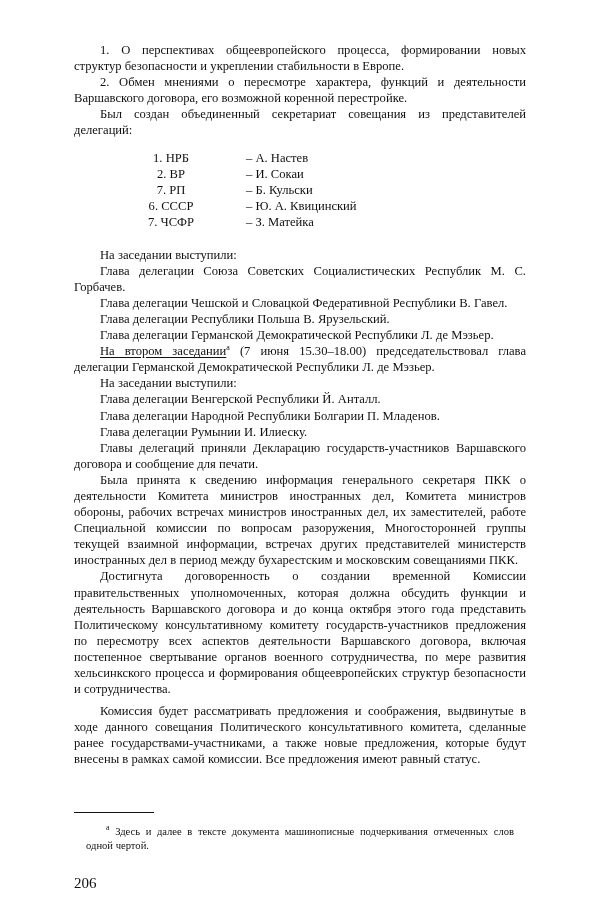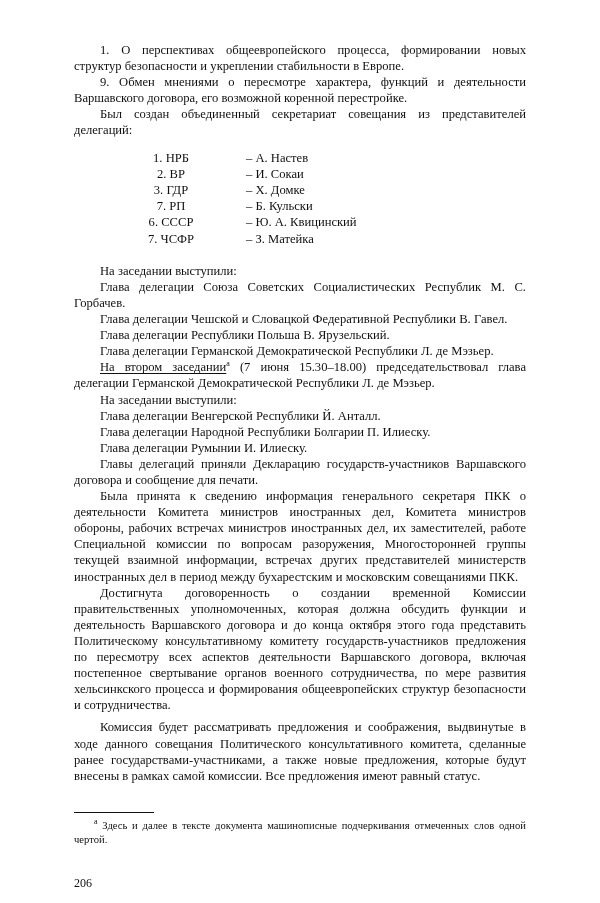--- a/index.html
+++ b/index.html
@@ -107,7 +107,7 @@
   <div class="content">
 
     <p class="para">1. О перспективах общеевропейского процесса, формировании новых структур безопасности и укреплении стабильности в Европе.</p>
-    <p class="para">9. Обмен мнениями о пересмотре характера, функций и деятельности Варшавского договора, его возможной коренной перестройке.</p>
+    <p class="para">2. Обмен мнениями о пересмотре характера, функций и деятельности Варшавского договора, его возможной коренной перестройке.</p>
     <p class="para">Был создан объединенный секретариат совещания из представителей делегаций:</p>
 
     <div class="gap-md"></div>

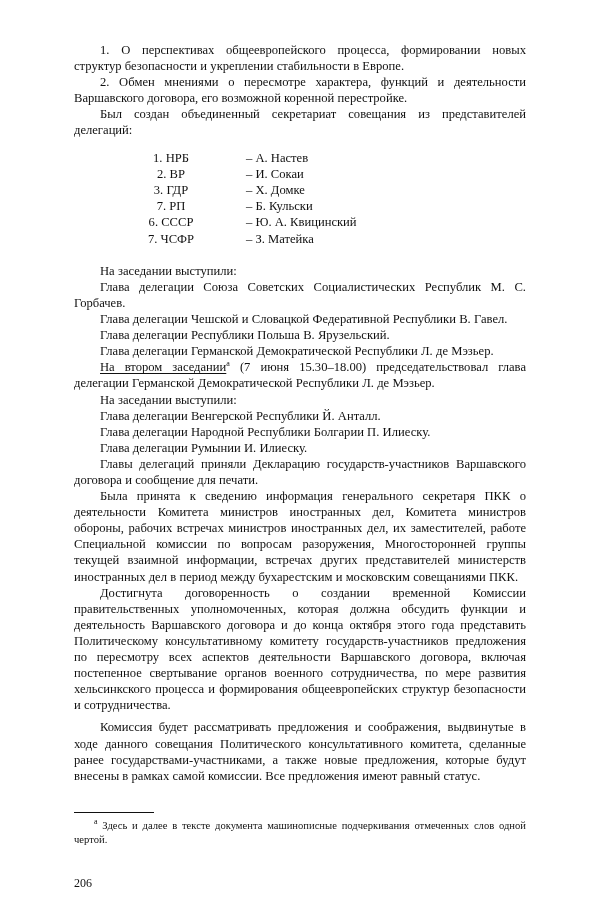--- a/index.html
+++ b/index.html
@@ -123,10 +123,6 @@
           <td class="col-name">– И. Сокаи</td>
         </tr>
         <tr>
-          <td class="col-country">3. ГДР</td>
-          <td class="col-name">– Х. Домке</td>
-        </tr>
-        <tr>
           <td class="col-country">7. РП</td>
           <td class="col-name">– Б. Кульски</td>
         </tr>

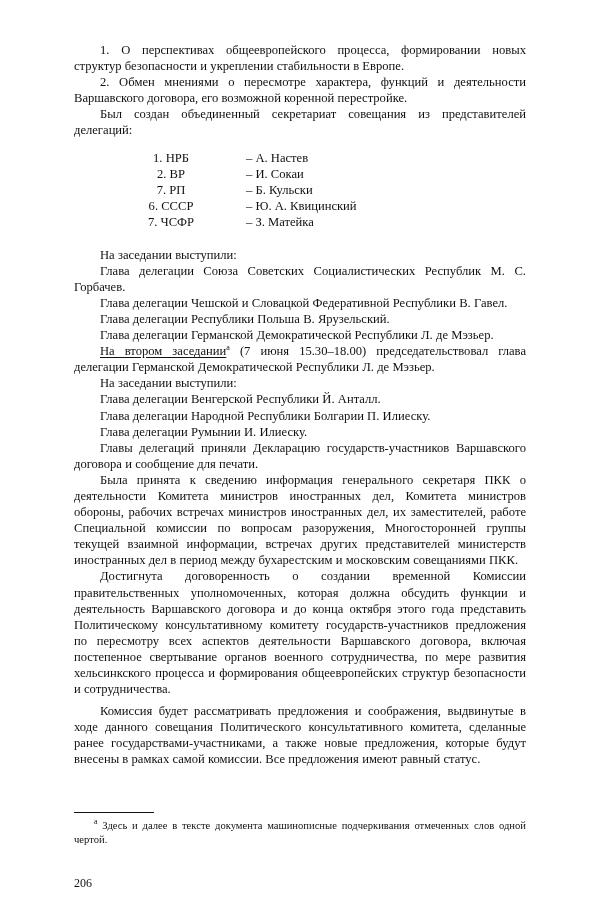--- a/index.html
+++ b/index.html
@@ -149,7 +149,7 @@
 
     <p class="para">На заседании выступили:</p>
     <p class="para">Глава делегации Венгерской Республики Й. Анталл.</p>
-    <p class="para">Глава делегации Народной Республики Болгарии П. Илиеску.</p>
+    <p class="para">Глава делегации Народной Республики Болгарии П. Младенов.</p>
     <p class="para">Глава делегации Румынии И. Илиеску.</p>
     <p class="para">Главы делегаций приняли Декларацию государств-участников Варшавского договора и сообщение для печати.</p>
     <p class="para">Была принята к сведению информация генерального секретаря ПКК о деятельности Комитета министров иностранных дел, Комитета министров обороны, рабочих встречах министров иностранных дел, их заместителей, работе Специальной комиссии по вопросам разоружения, Многосторонней группы текущей взаимной информации, встречах других представителей министерств иностранных дел в период между бухарестским и московским совещаниями ПКК.</p>

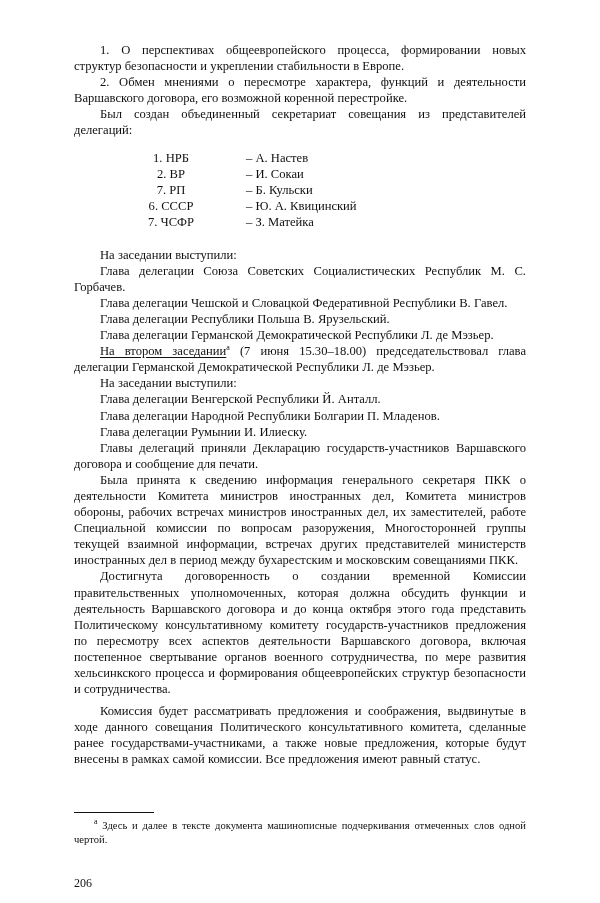--- a/index.html
+++ b/index.html
@@ -85,7 +85,7 @@
     margin: 0 0 6px 0;
   }
   .footnote-text {
-    margin: 0;
+    margin: 12px;
     font-size: 10.6px;
     line-height: 13.6px;
     text-align: justify;

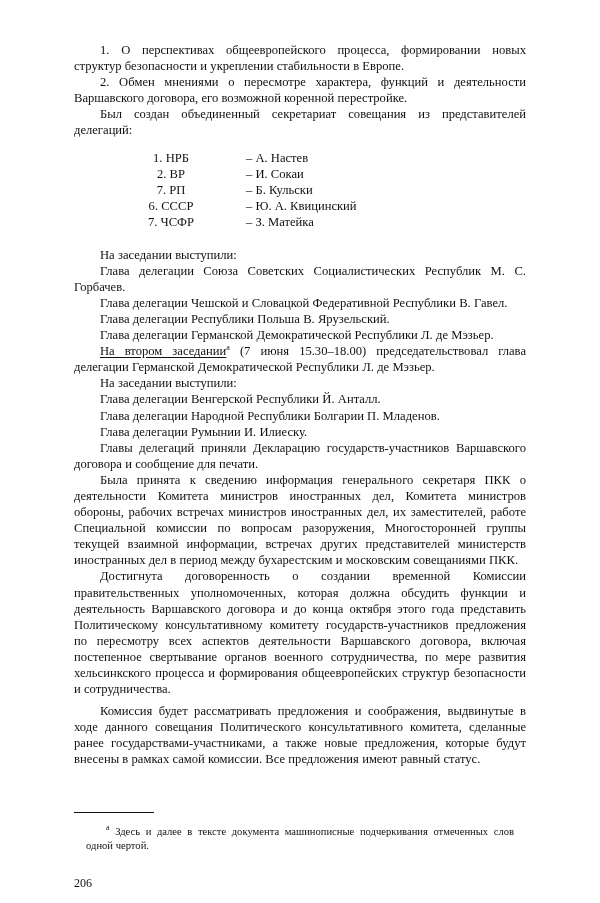--- a/index.html
+++ b/index.html
@@ -95,7 +95,7 @@
     position: absolute;
     left: 74px;
     top: 876px;
-    font-size: 12px;
+    font-size: 15px;
     line-height: 15px;
   }
 </style>

